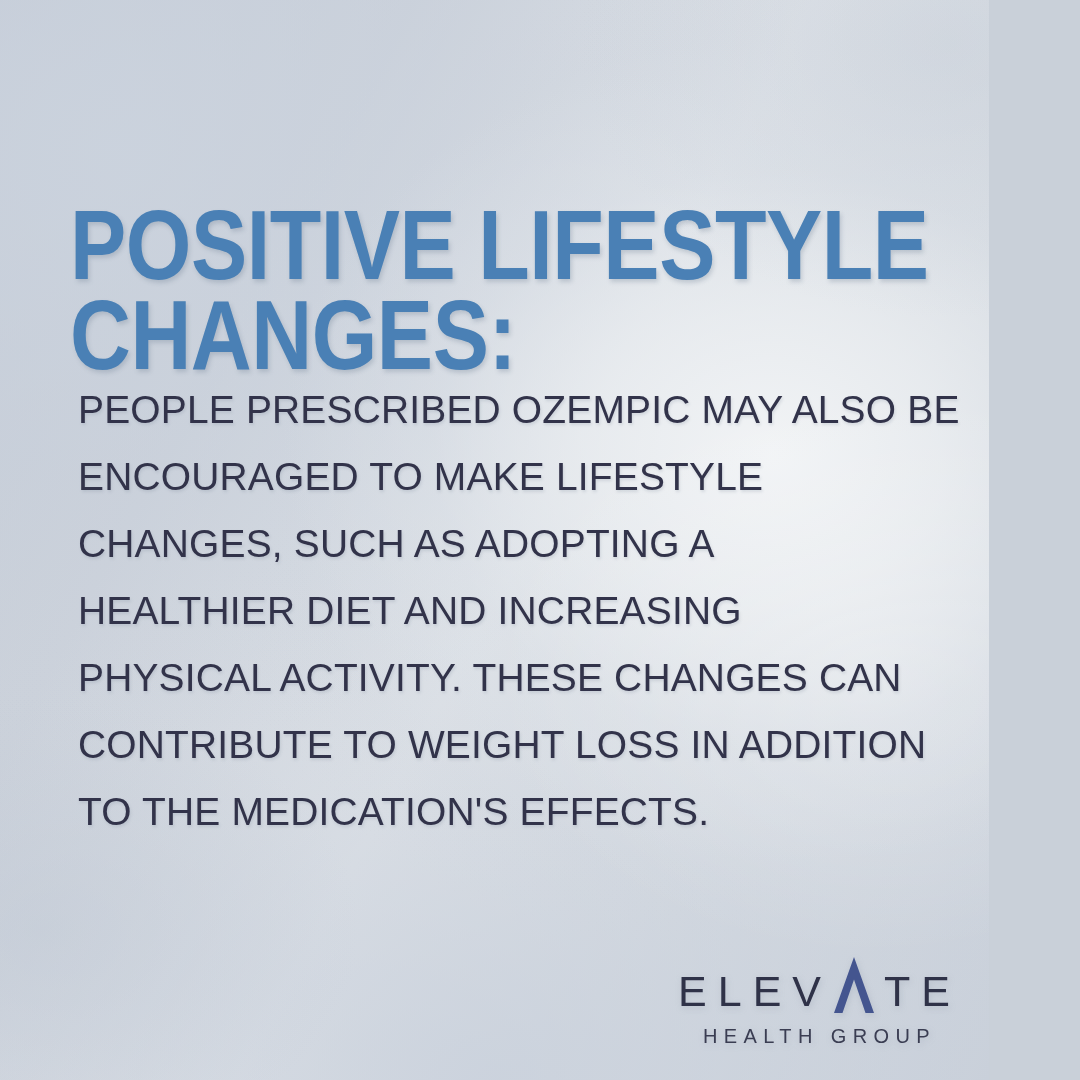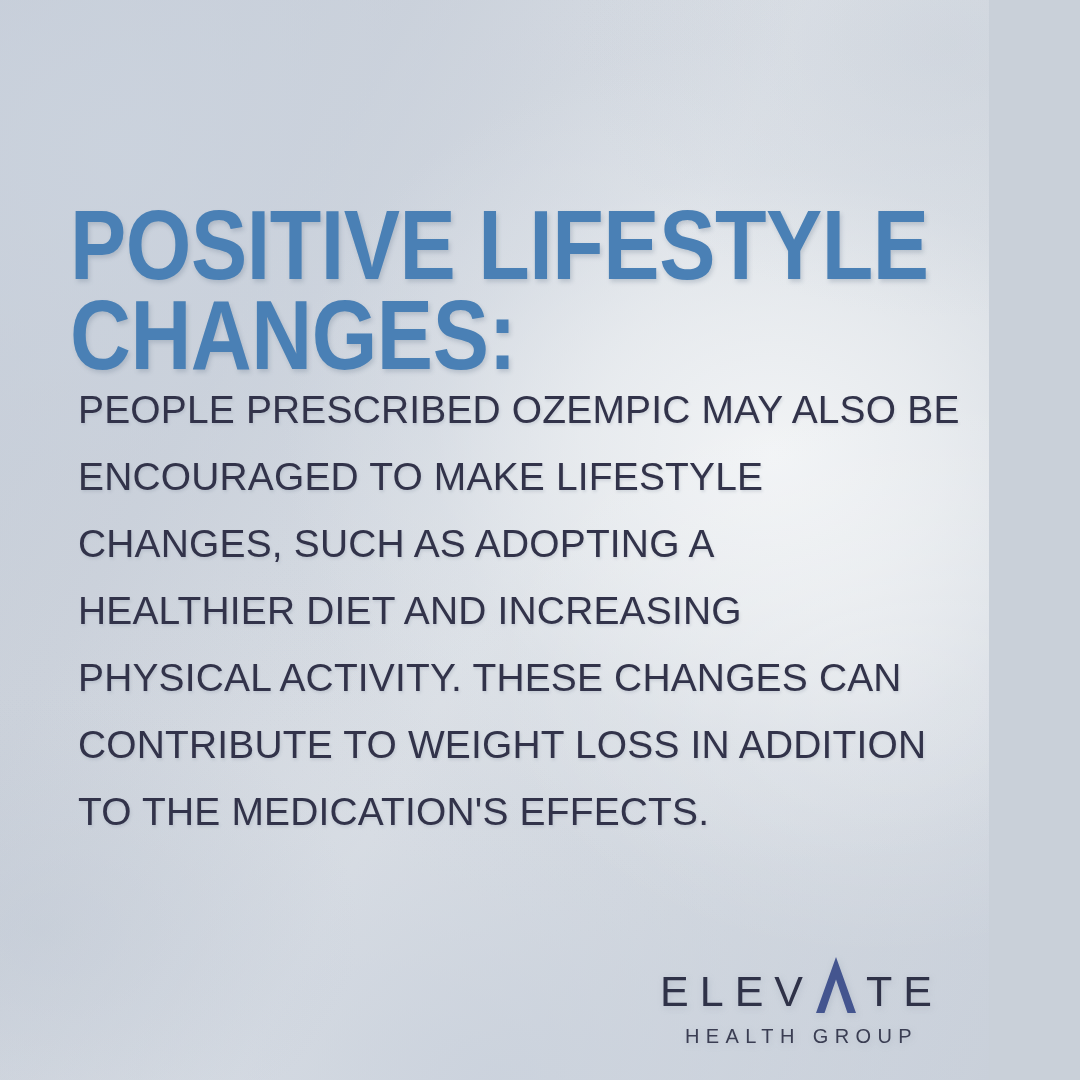--- a/index.html
+++ b/index.html
@@ -74,7 +74,7 @@
   
   .logo {
     position: absolute;
-    right: 46px;
+    right: 28px;
     bottom: 34px;
     z-index: 4;
     text-align: center;

